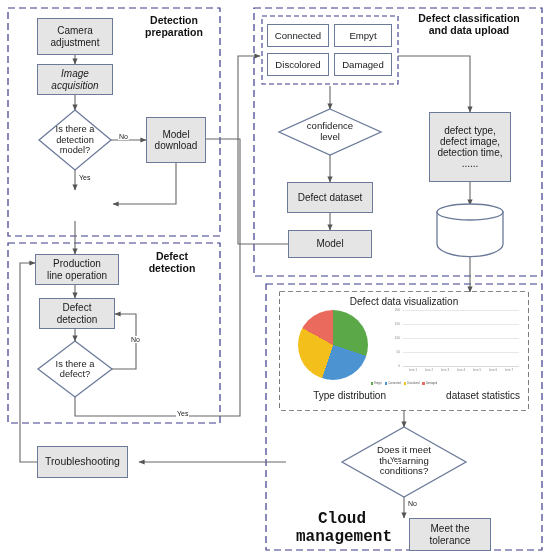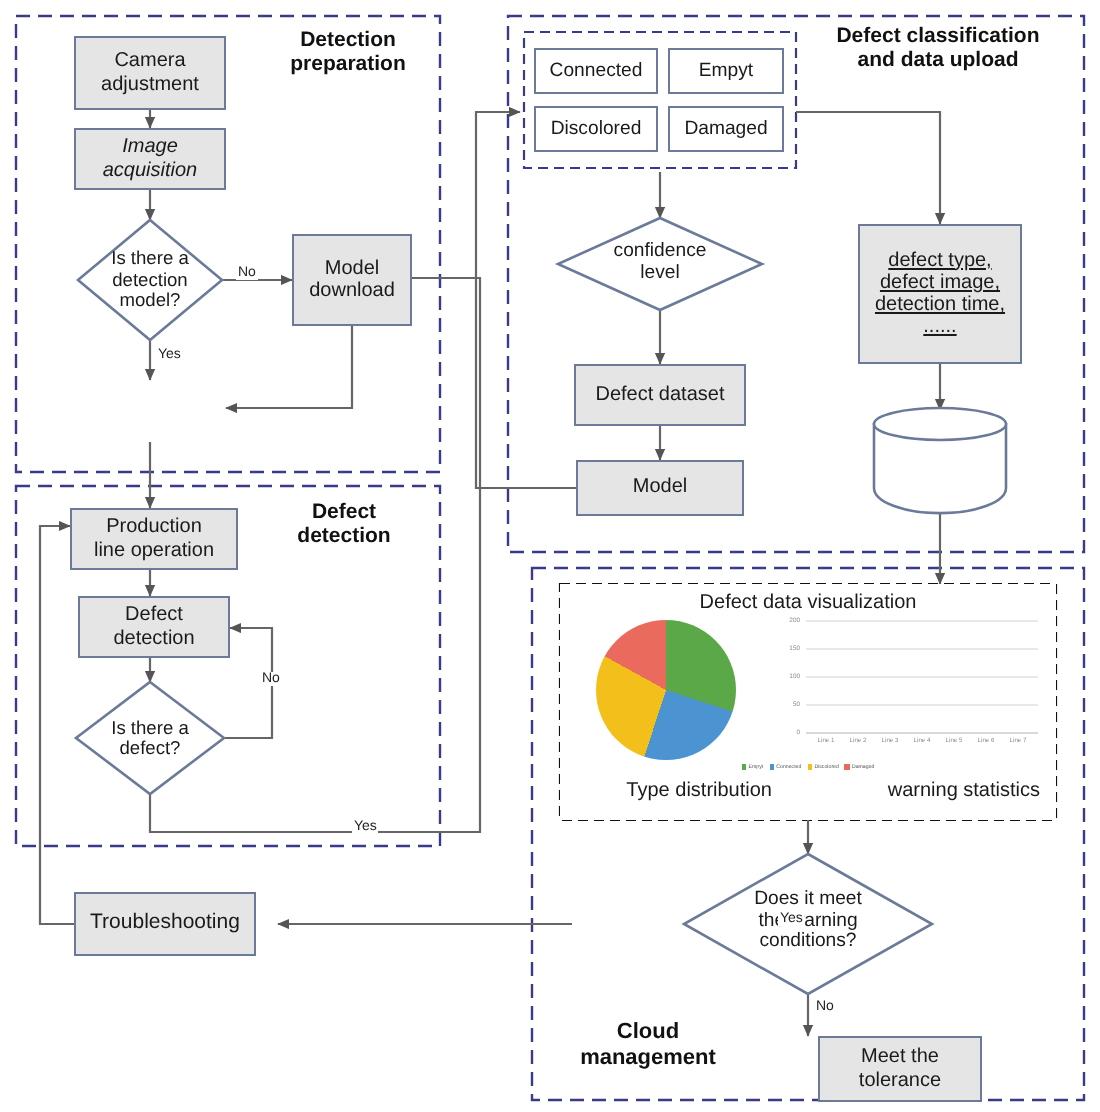--- a/index.html
+++ b/index.html
@@ -197,7 +197,7 @@
   <div class="node" style="left:288px;top:230px;width:84px;height:28px;font-size:10px;">
     <span>Model</span>
   </div>
-  <div class="node" style="left:429px;top:112px;width:82px;height:70px;font-size:10px;text-decoration:underline;">
+  <div class="node" style="left:429px;top:112px;width:82px;height:70px;font-size:10px;">
     <span style="white-space:pre-line;">defect type,
 defect image,
 detection time,

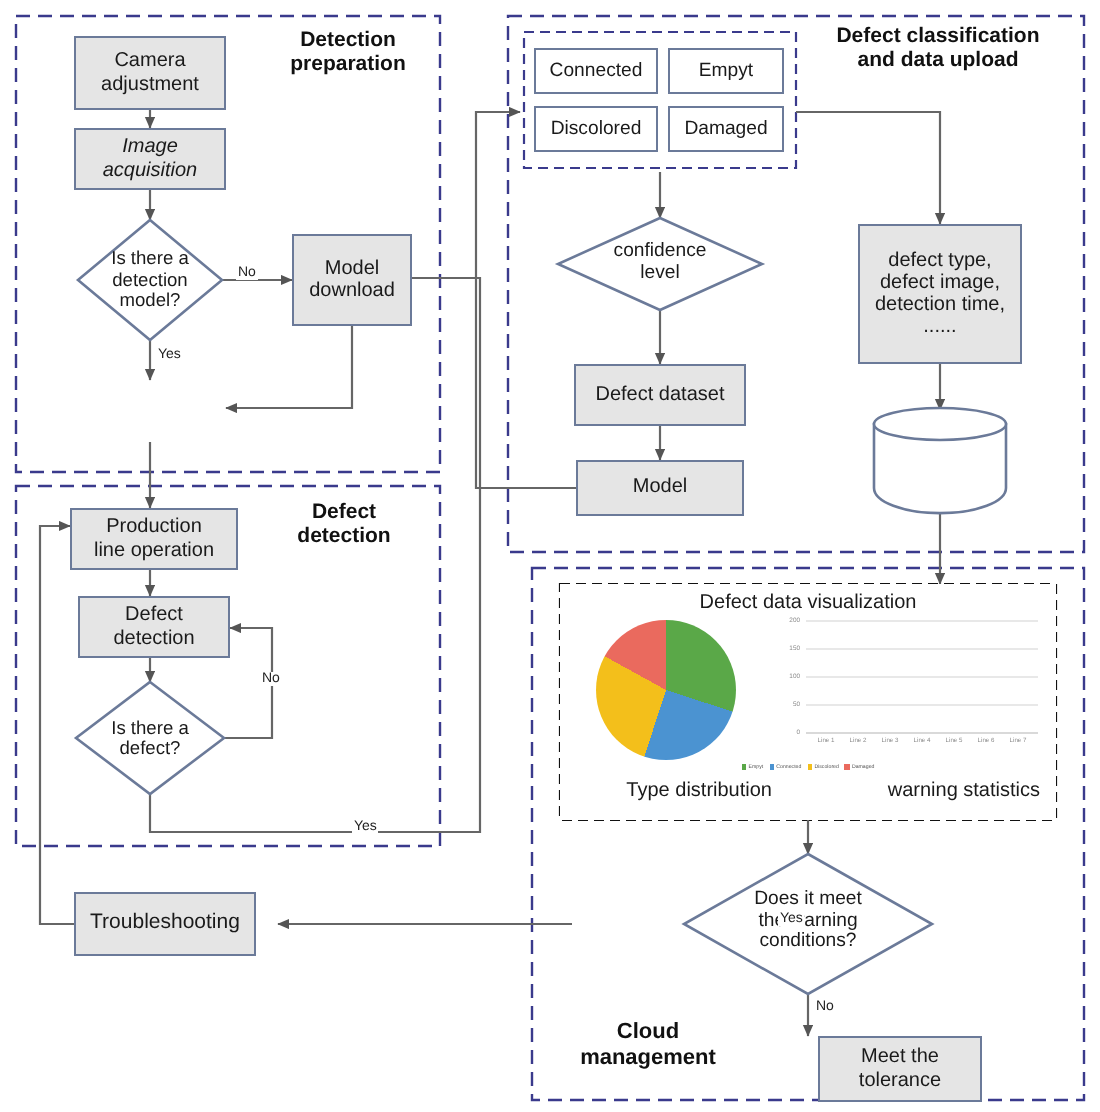--- a/index.html
+++ b/index.html
@@ -281,7 +281,7 @@
     </div>
 
     <div class="viz-cap" style="left:112px;top:98px;width:128px;font-size:10px;">
-      <span>warning statistics</span>
+      <span>dataset statistics</span>
     </div>
   </div>
 

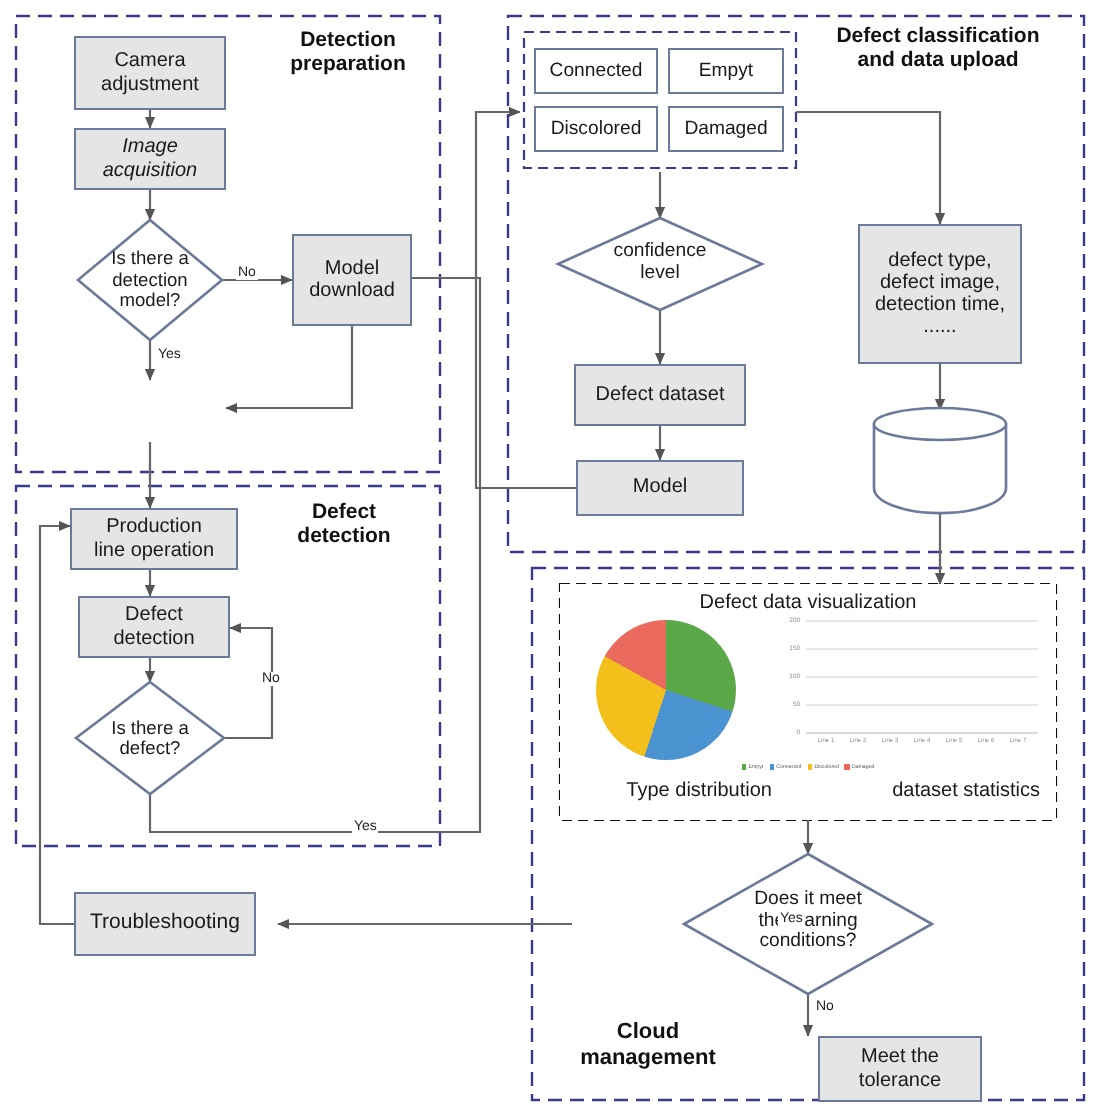--- a/index.html
+++ b/index.html
@@ -121,7 +121,7 @@
     <span style="white-space:pre-line;">Defect classification
 and data upload</span>
   </div>
-  <div class="grp-title" style="left:278px;top:510px;width:92px;font-size:11px;">
+  <div class="grp-title" style="left:296px;top:510px;width:92px;font-size:16px;font-family:Liberation Mono, monospace;">
     <span style="white-space:pre-line;">Cloud
 management</span>
   </div>

